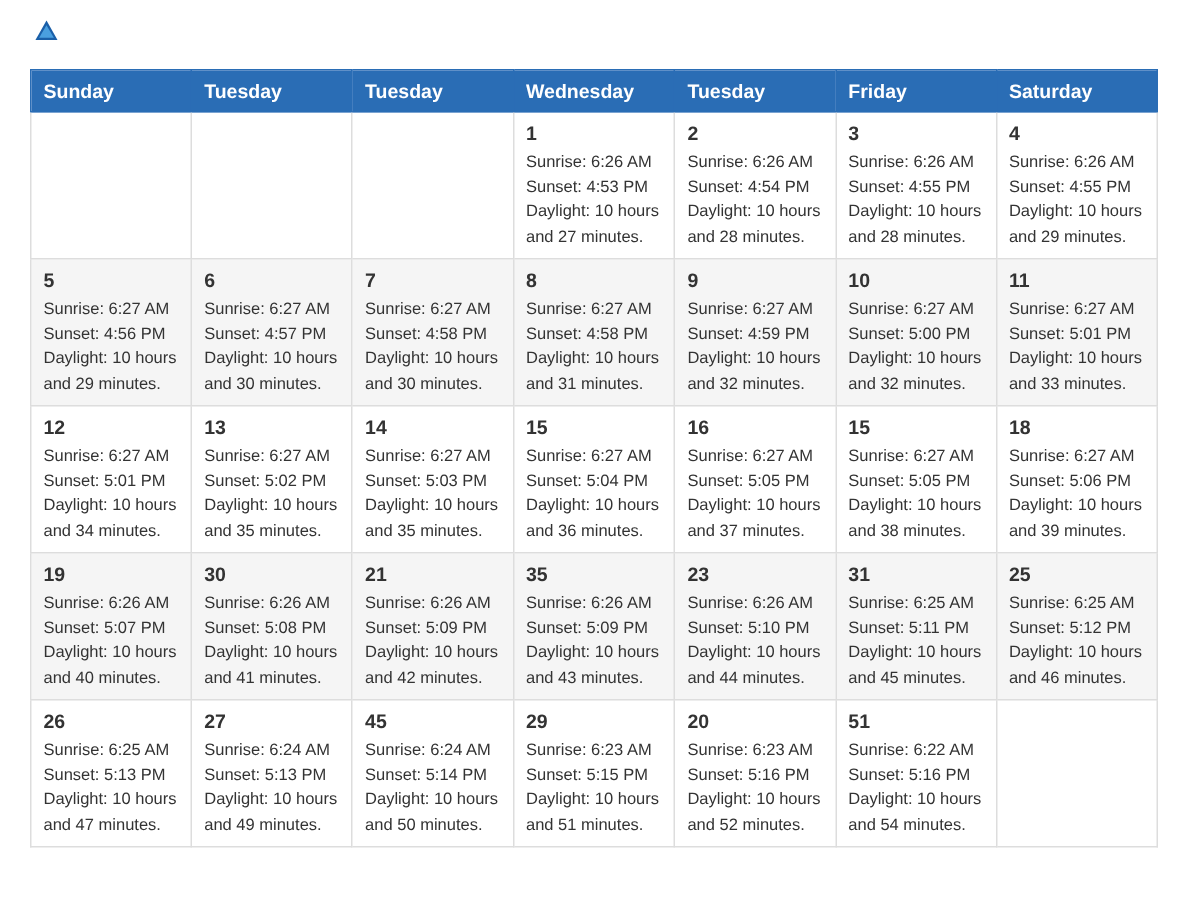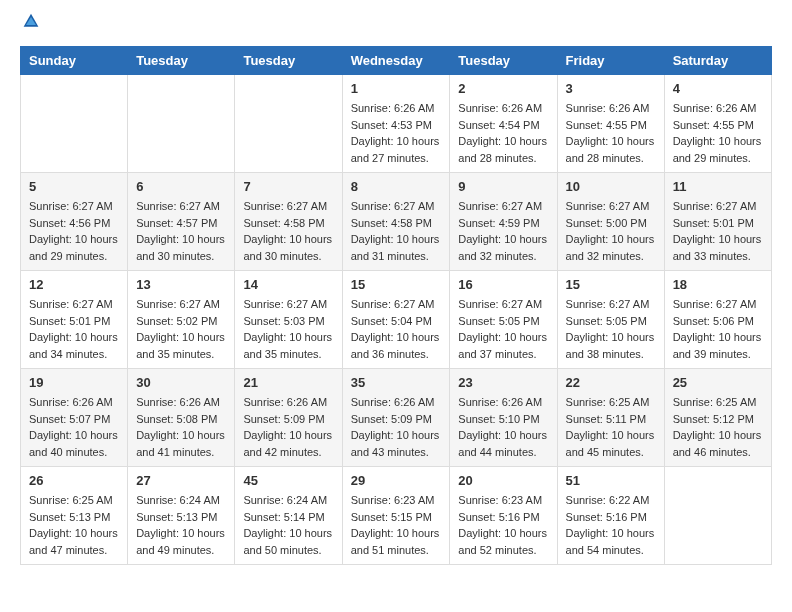--- a/index.html
+++ b/index.html
@@ -223,7 +223,7 @@
           <div class="day-info">Sunrise: 6:26 AM<br>Sunset: 5:10 PM<br>Daylight: 10 hours and 44 minutes.</div>
         </td>
         <td>
-          <span class="day-num">22</span>
+          <span class="day-num">31</span>
           <div class="day-info">Sunrise: 6:25 AM<br>Sunset: 5:11 PM<br>Daylight: 10 hours and 45 minutes.</div>
         </td>
         <td>

